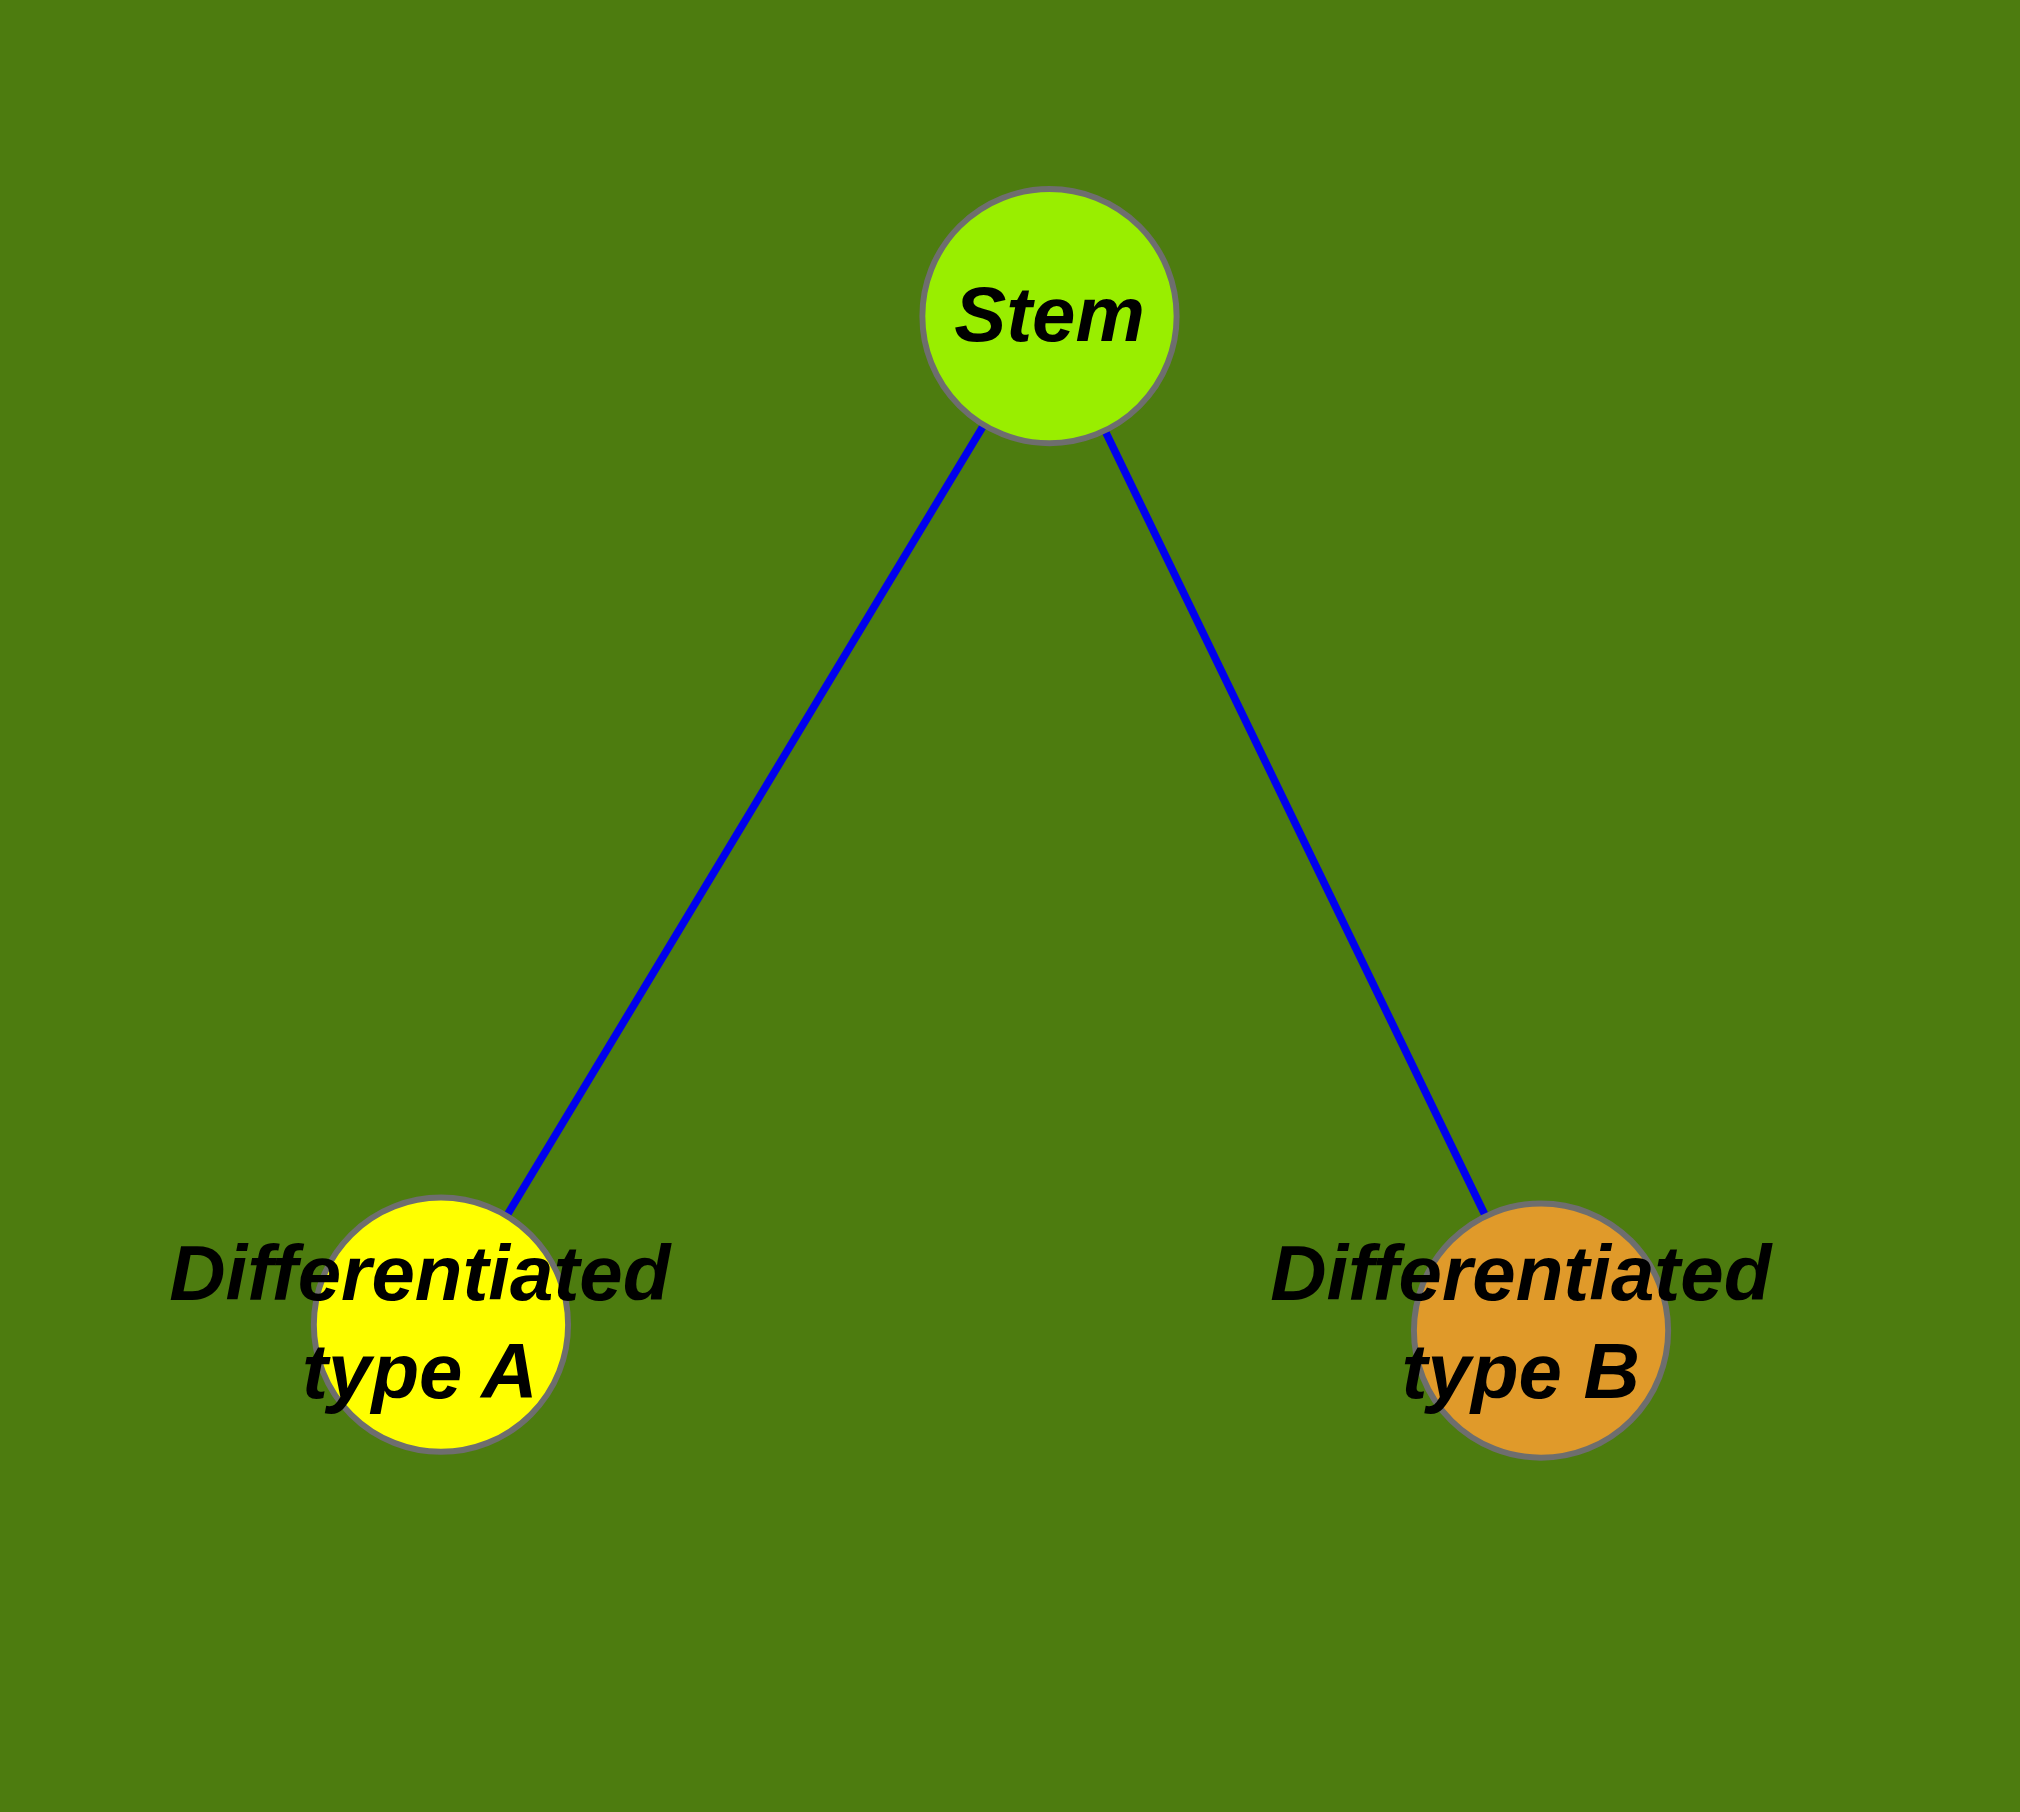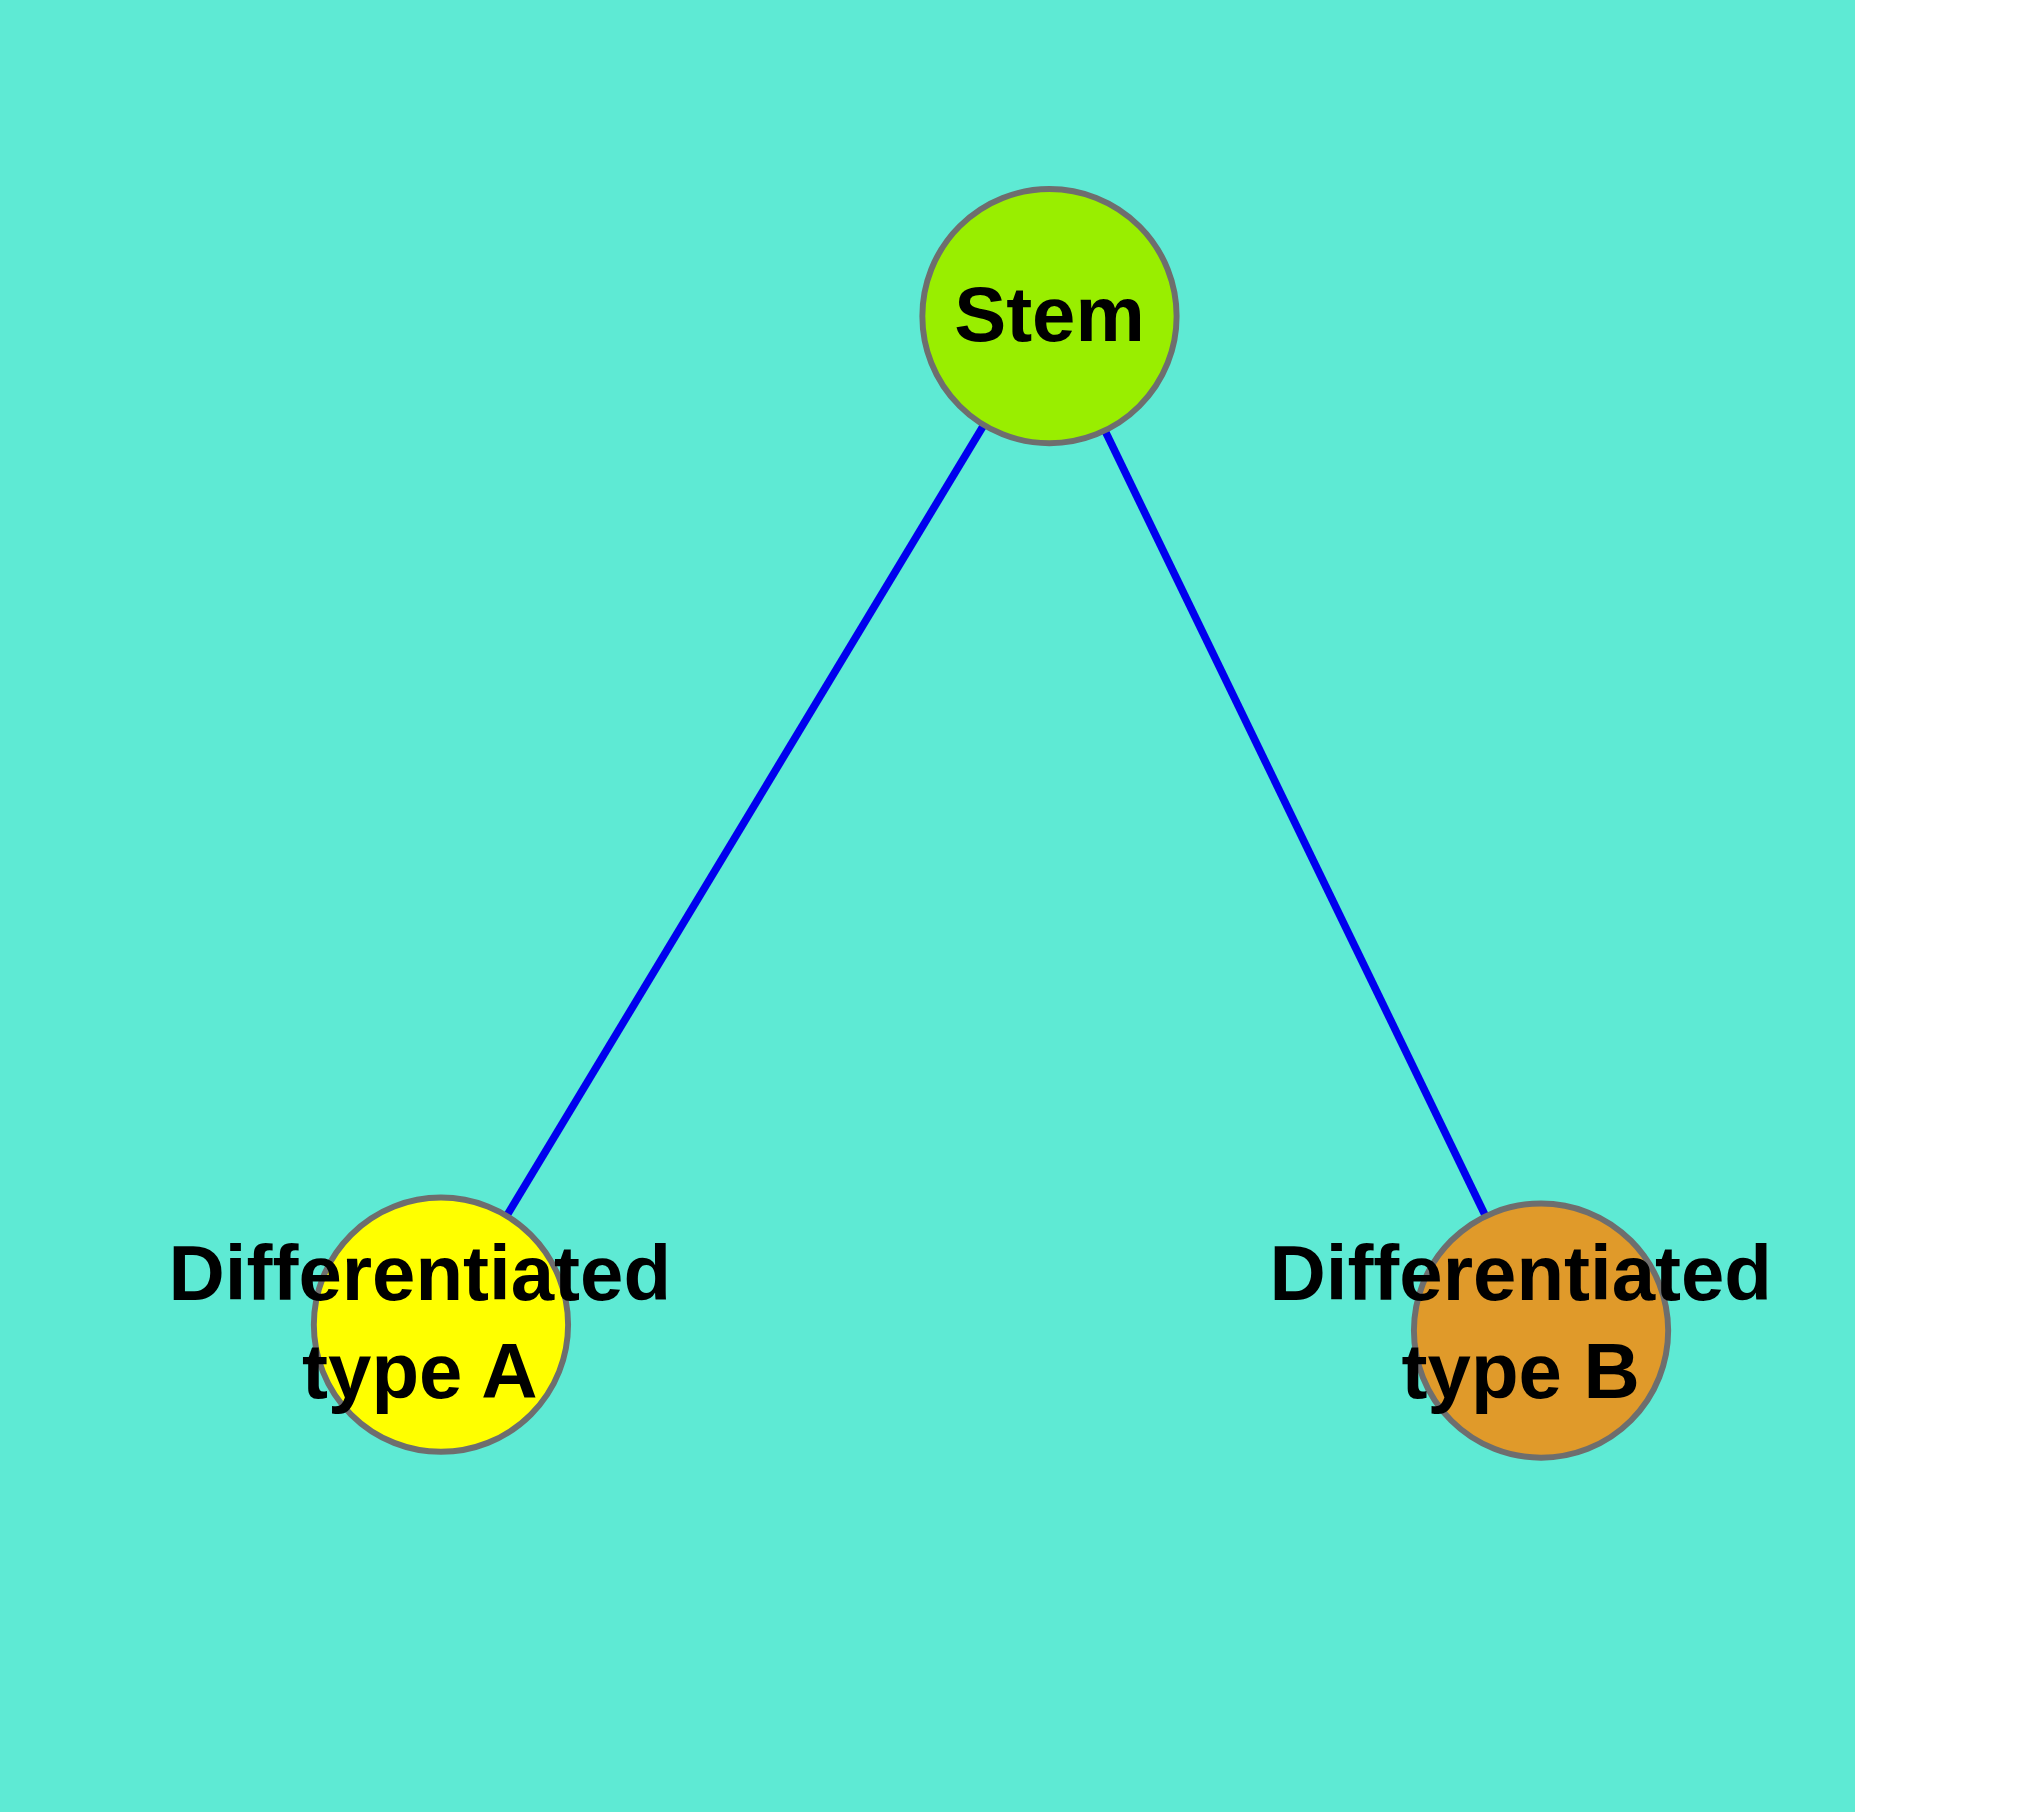--- a/index.html
+++ b/index.html
@@ -14,9 +14,10 @@
   }
   #graph-canvas {
     position: relative;
-    width: 1855px;
+    width: 2020px;
     height: 1812px;
-    background: #5eead4;
+    background: #4d7c0f;
+    font-style: italic;
   }
   #graph-svg {
     position: absolute;

